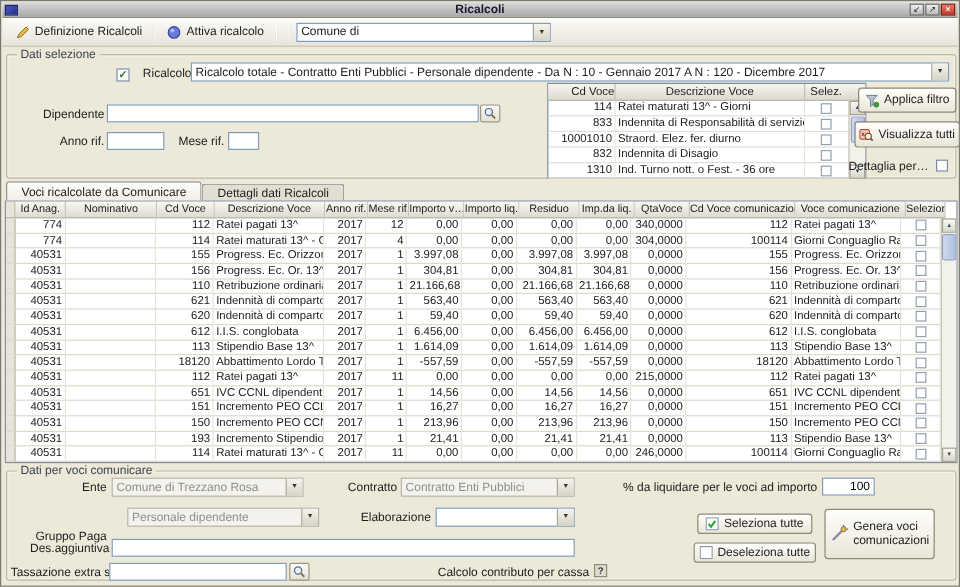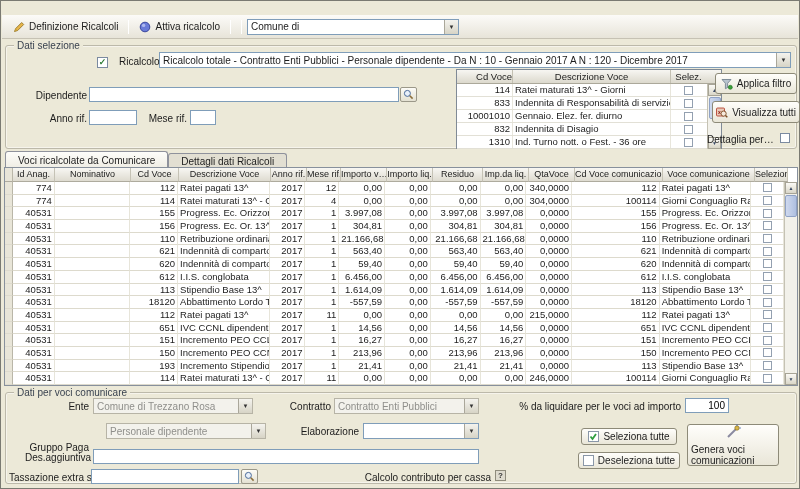--- a/index.html
+++ b/index.html
@@ -99,6 +99,15 @@
 
 <div id="window">
 
+  <div class="titlebar">
+    <div class="app-icon"></div>
+    <div class="title-text">Ricalcoli</div>
+    <div class="win-controls">
+      <div class="win-btn">↙</div>
+      <div class="win-btn">↗</div>
+      <div class="win-btn close">×</div>
+    </div>
+  </div>
 
   <div class="toolbar">
     <div class="tbtn">

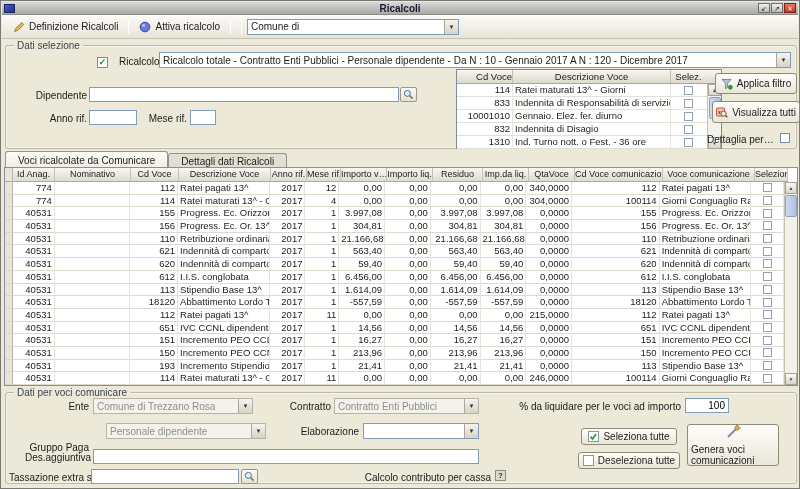--- a/index.html
+++ b/index.html
@@ -185,7 +185,7 @@
           </div>
           <div class="mt-row">
             <div class="mt-c mcd">10001010</div>
-            <div class="mt-c mdesc">Gennaio. Elez. fer. diurno</div>
+            <div class="mt-c mdesc">Straord. Elez. fer. diurno</div>
             <div class="mt-c msel" style="border-right:none;">
               <span class="mcb"></span>
             </div>

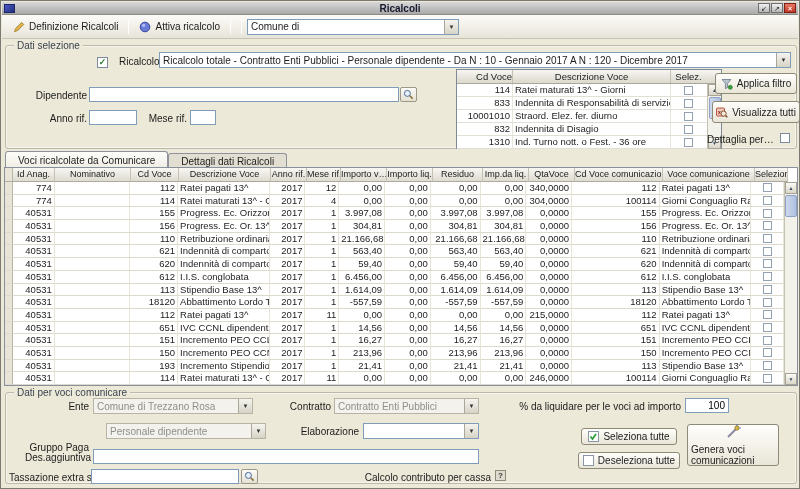--- a/index.html
+++ b/index.html
@@ -637,7 +637,7 @@
     </span>
     <span>Seleziona  tutte</span>
   </div>
-  <div class="btn" style="left:686px; top:423px; width:92px; height:42px; flex-direction:column; padding:0 3px;">
+  <div class="btn" style="left:686px; top:423px; width:92px; height:42px; flex-direction:row; padding:0 3px;">
     <span>
       <svg width="16" height="16" viewBox="0 0 16 16">
           <line x1="3" y1="13" x2="11" y2="5" stroke="#8a8aa0" stroke-width="2"></line>

